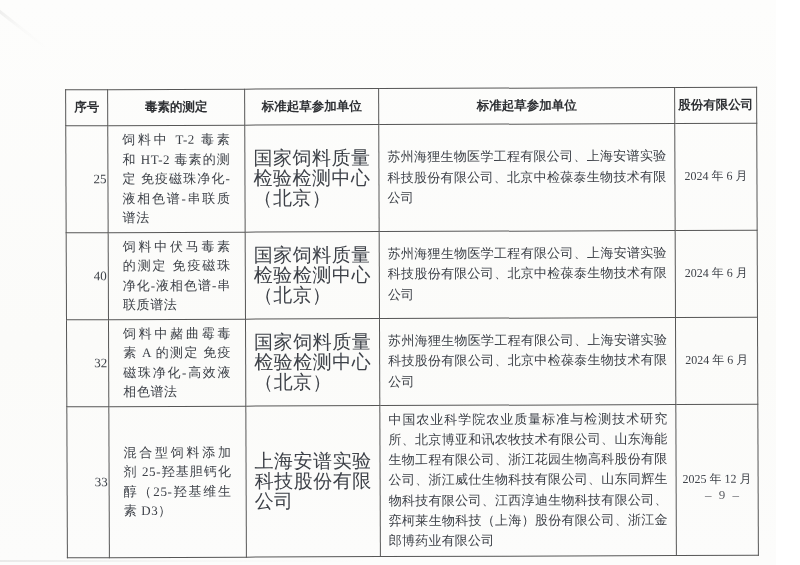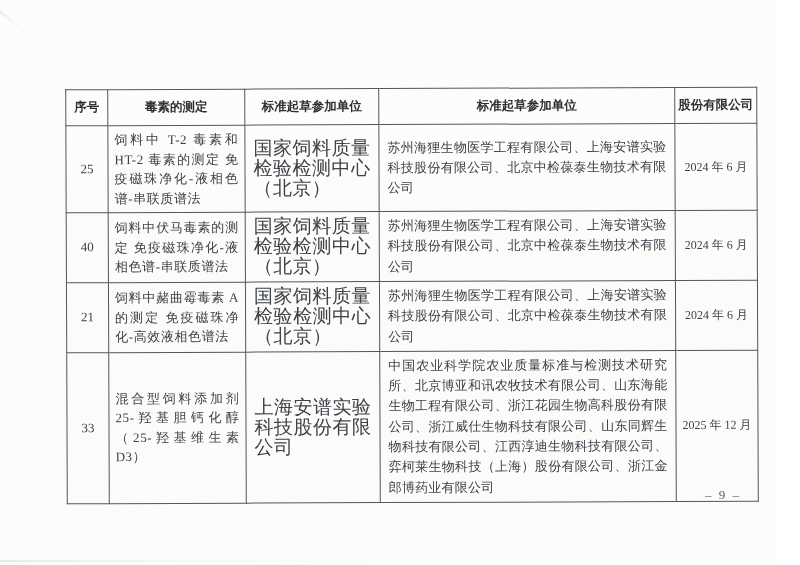--- a/index.html
+++ b/index.html
@@ -74,7 +74,7 @@
     font-family: "Liberation Serif", "DejaVu Serif", serif;
   }
   td.c-name {
-    padding: 4px 6px;
+    padding: 4px 14px;
     font-size: 13px;
     line-height: 19.5px;
     text-align: justify;

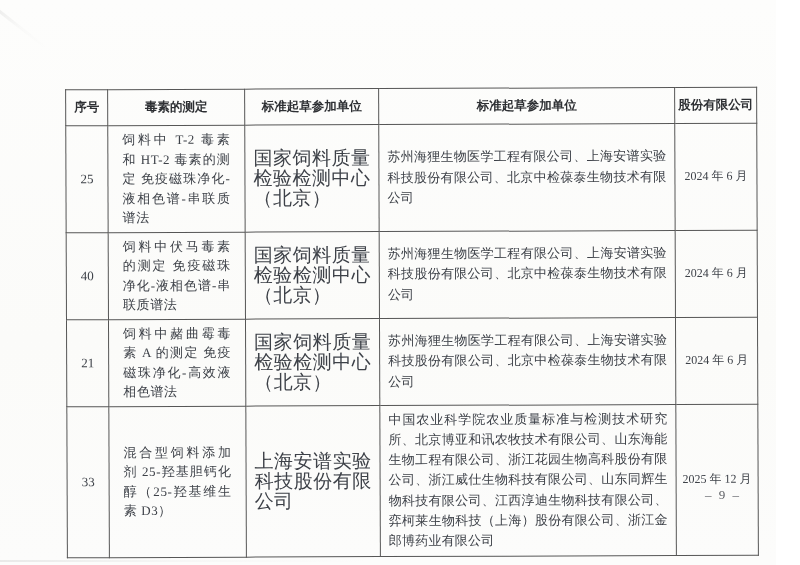--- a/index.html
+++ b/index.html
@@ -69,7 +69,7 @@
     padding: 0 1px;
   }
   td.c-no {
-    text-align: center;
+    text-align: right;
     font-size: 13px;
     font-family: "Liberation Serif", "DejaVu Serif", serif;
   }

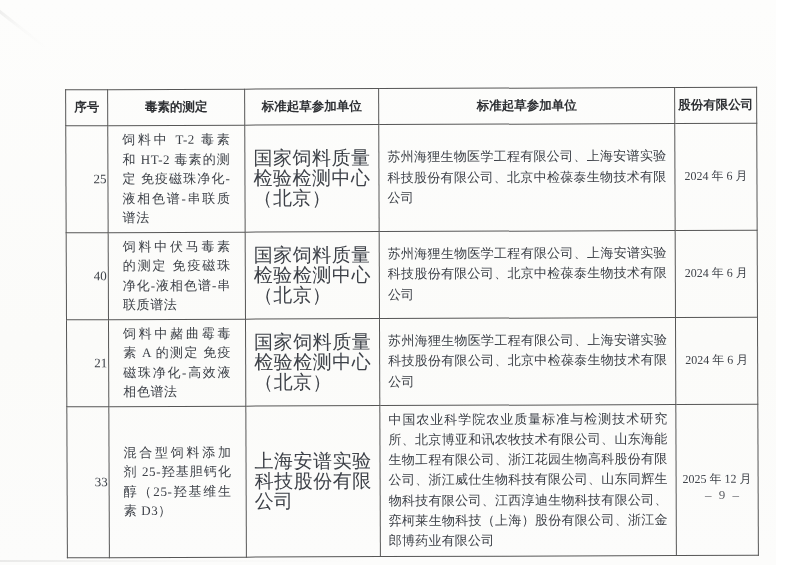--- a/index.html
+++ b/index.html
@@ -152,7 +152,7 @@
         <td class="c-date">2024 年 6 月</td>
       </tr>
       <tr class="r2">
-        <td class="c-no">21</td>
+        <td class="c-no">32</td>
         <td class="c-name">饲料中赭曲霉毒素 A 的测定 免疫磁珠净化-高效液相色谱法</td>
         <td class="c-lead">国家饲料质量检验检测中心（北京）</td>
         <td class="c-part">苏州海狸生物医学工程有限公司、上海安谱实验科技股份有限公司、北京中检葆泰生物技术有限公司</td>

